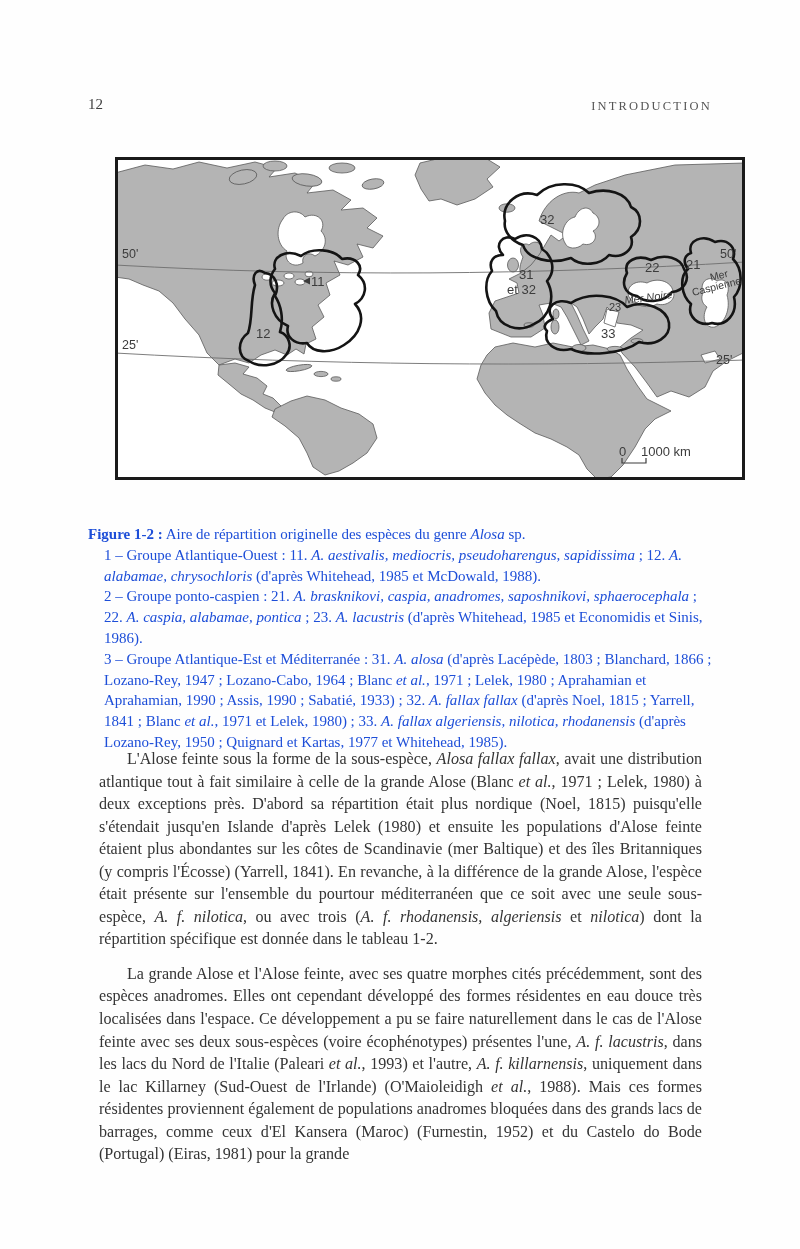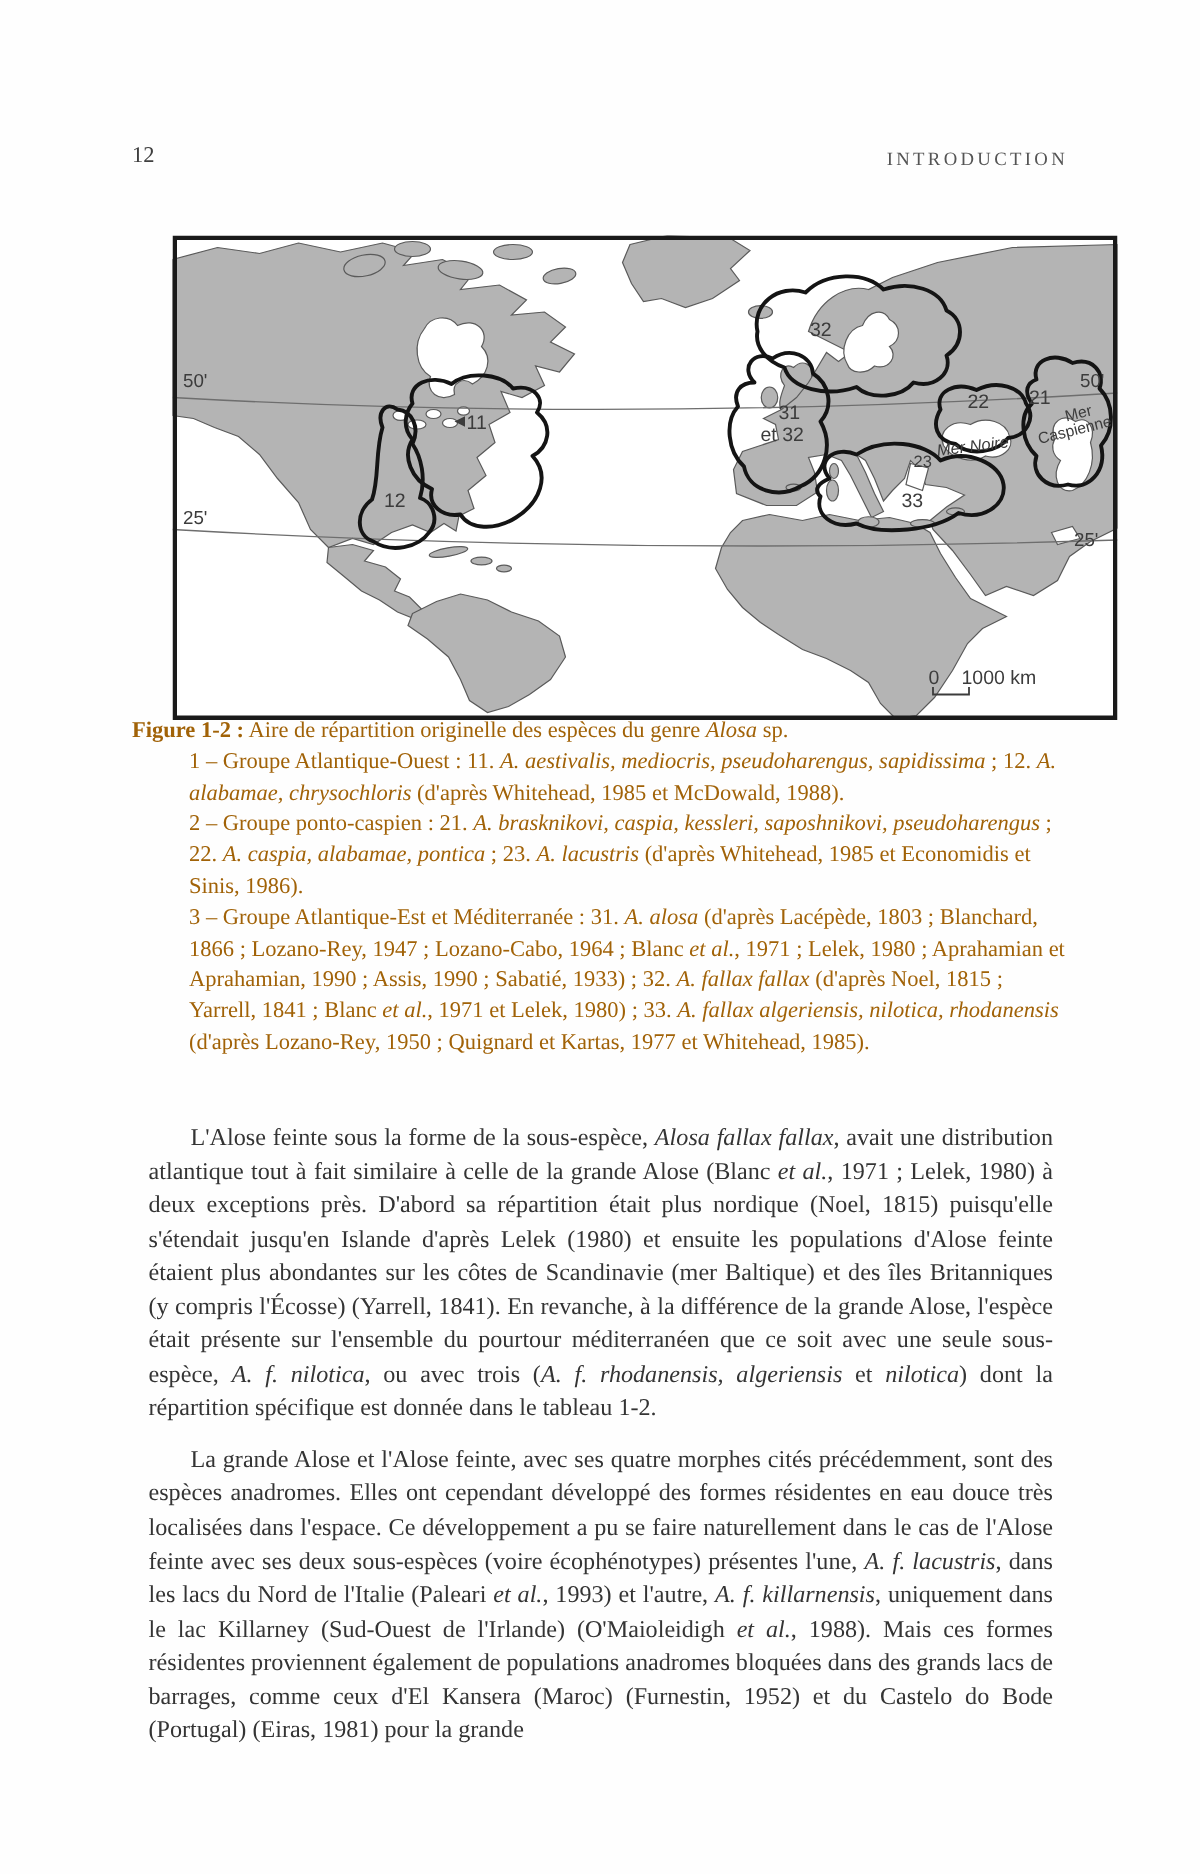--- a/index.html
+++ b/index.html
@@ -14,8 +14,8 @@
     font-size:12.5px;letter-spacing:2.2px;color:#555;}
   .figure{position:absolute;left:115px;top:157px;width:630px;height:323px;}
   .figure svg{display:block;}
-  .caption{position:absolute;left:88px;top:477px;width:627px;
-    font-size:15px;line-height:20.8px;color:#a16207;}
+  .caption{position:absolute;left:88px;top:524px;width:627px;
+    font-size:15px;line-height:20.8px;color:#1d4ed8;}
   .caption .items{margin-left:38px;}
   .caption b{font-weight:bold;}
   .bodytext{position:absolute;left:87px;top:736px;width:627px;

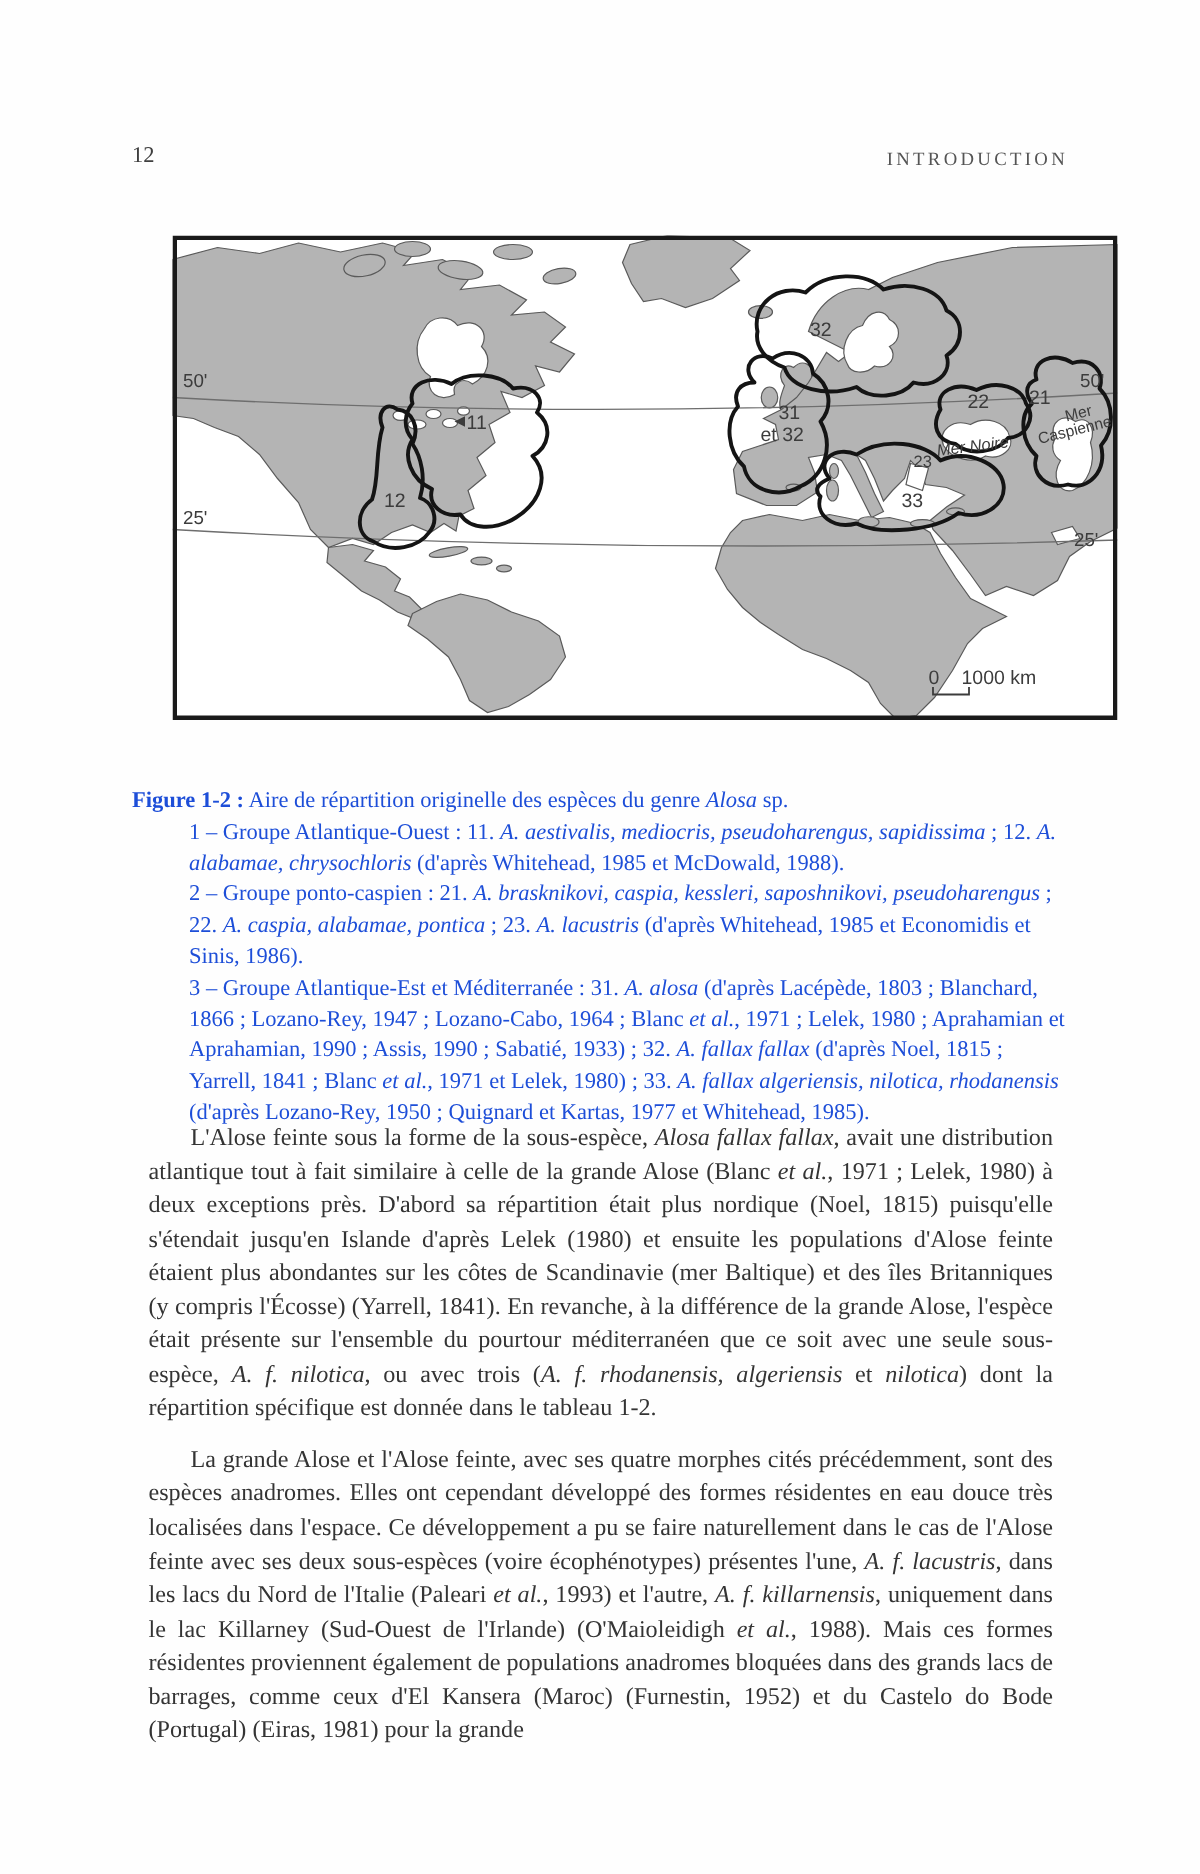--- a/index.html
+++ b/index.html
@@ -16,7 +16,7 @@
   .figure svg{display:block;}
   .caption{position:absolute;left:88px;top:524px;width:627px;
     font-size:15px;line-height:20.8px;color:#1d4ed8;}
-  .caption .items{margin-left:38px;}
+  .caption .items{margin-left:16px;}
   .caption b{font-weight:bold;}
   .bodytext{position:absolute;left:87px;top:736px;width:627px;
     font-size:16.1px;line-height:22.55px;text-align:justify;color:#343434;}

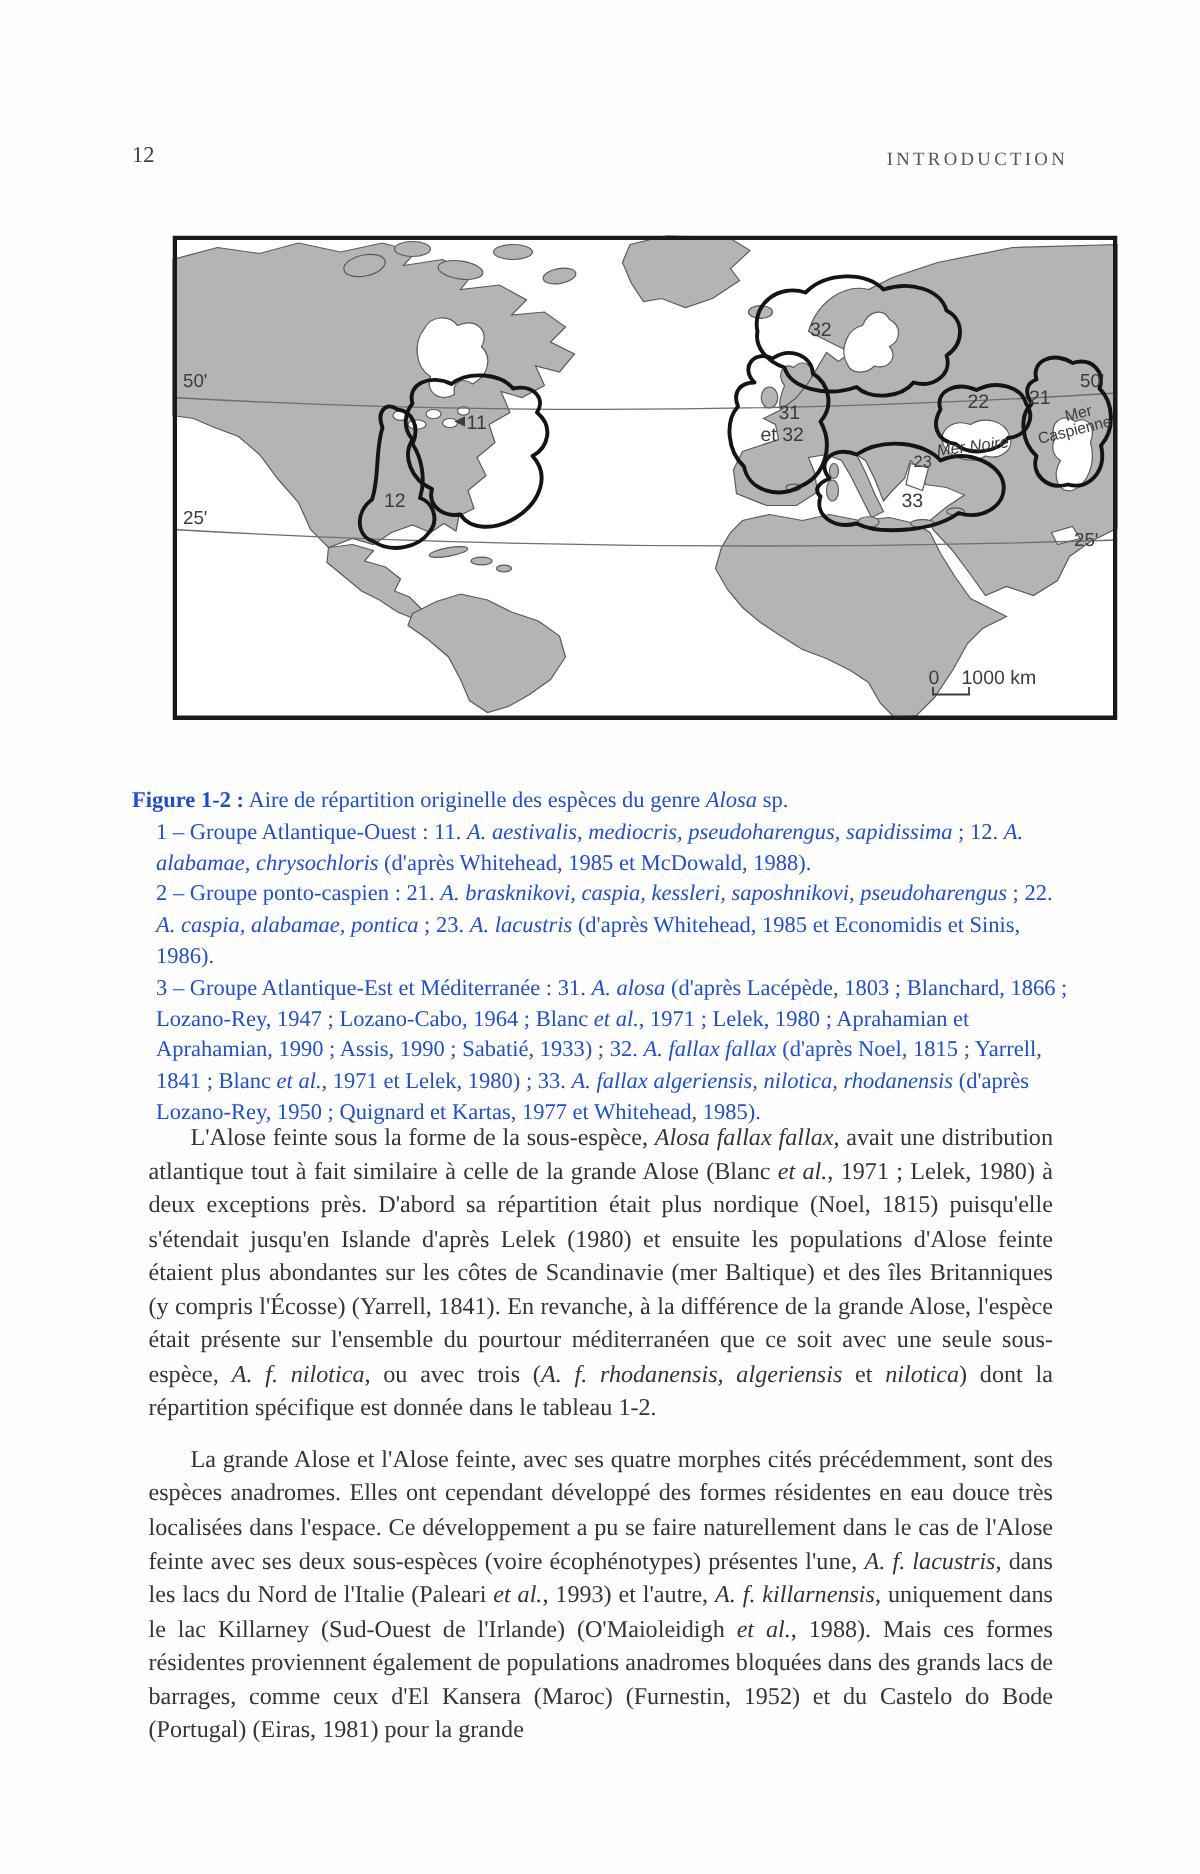--- a/index.html
+++ b/index.html
@@ -142,7 +142,7 @@
     <div><b>Figure 1-2 :</b> Aire de répartition originelle des espèces du genre <i>Alosa</i> sp.</div>
     <div class="items">
       <div>1 – Groupe Atlantique-Ouest : 11. <i>A. aestivalis, mediocris, pseudoharengus, sapidissima</i> ; 12. <i>A. alabamae, chrysochloris</i> (d'après Whitehead, 1985 et McDowald, 1988).</div>
-      <div>2 – Groupe ponto-caspien : 21. <i>A. brasknikovi, caspia, kessleri, saposhnikovi, pseudoharengus</i> ; 22. <i>A. caspia, alabamae, pontica</i> ; 23. <i>A. lacustris</i> (d'après Whitehead, 1985 et Economidis et Sinis, 1986).</div>
+      <div>2 – Groupe ponto-caspien : 21. <i>A. brasknikovi, caspia, anadromes, saposhnikovi, sphaerocephala</i> ; 22. <i>A. caspia, alabamae, pontica</i> ; 23. <i>A. lacustris</i> (d'après Whitehead, 1985 et Economidis et Sinis, 1986).</div>
       <div>3 – Groupe Atlantique-Est et Méditerranée : 31. <i>A. alosa</i> (d'après Lacépède, 1803 ; Blanchard, 1866 ; Lozano-Rey, 1947 ; Lozano-Cabo, 1964 ; Blanc <i>et al.</i>, 1971 ; Lelek, 1980 ; Aprahamian et Aprahamian, 1990 ; Assis, 1990 ; Sabatié, 1933) ; 32. <i>A. fallax fallax</i> (d'après Noel, 1815 ; Yarrell, 1841 ; Blanc <i>et al.</i>, 1971 et Lelek, 1980) ; 33. <i>A. fallax algeriensis, nilotica, rhodanensis</i> (d'après Lozano-Rey, 1950 ; Quignard et Kartas, 1977 et Whitehead, 1985).</div>
     </div>
   </div>

